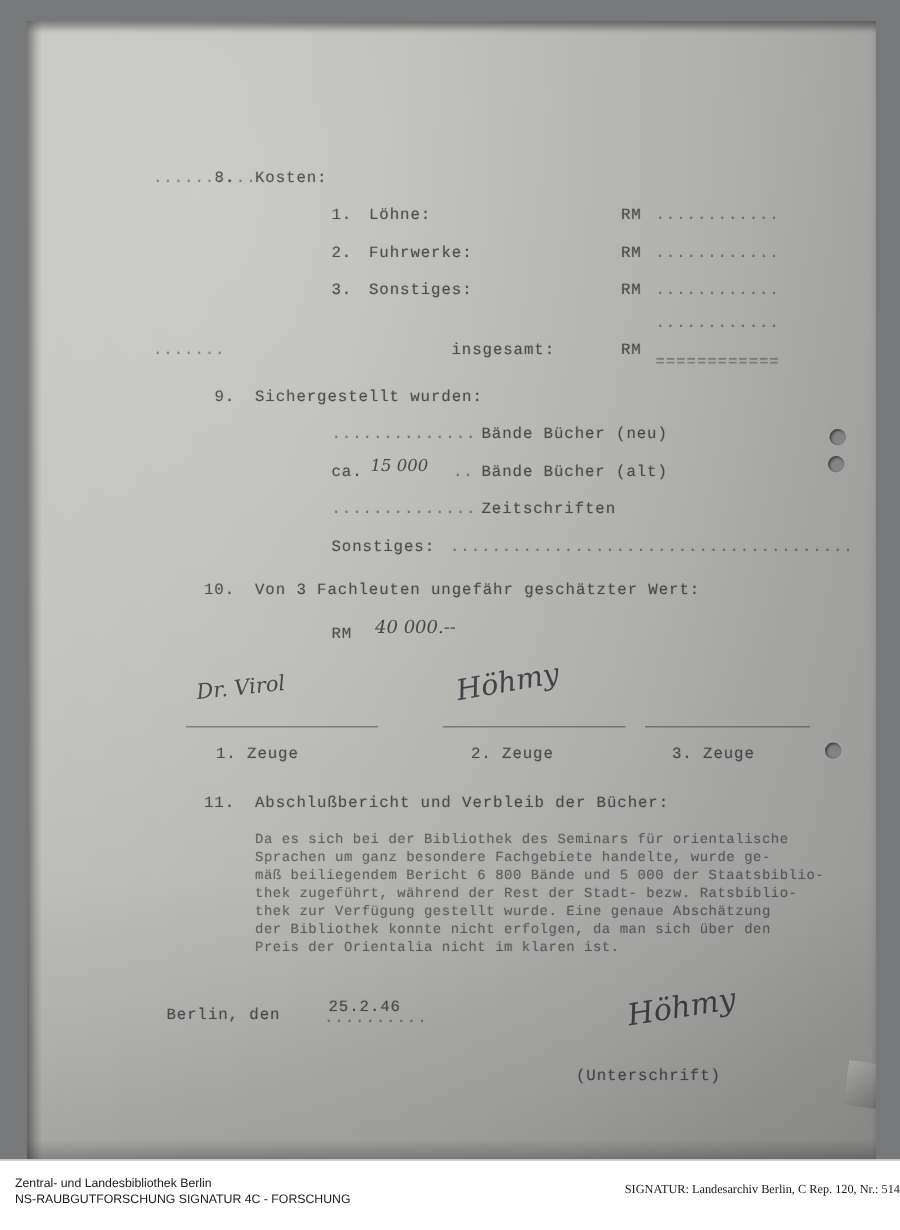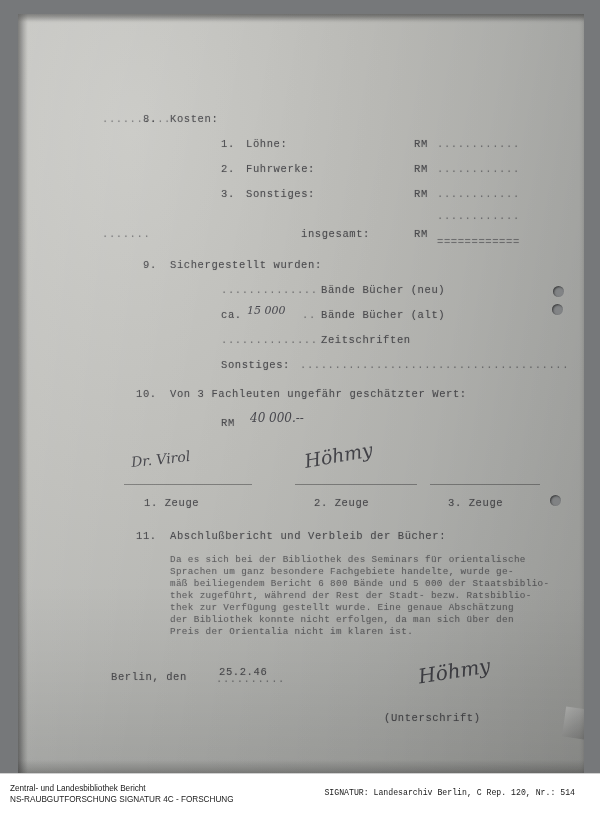--- a/index.html
+++ b/index.html
@@ -253,7 +253,7 @@
   </div>
 
   <div id="footer">
-    <div class="foot-left"><span>Zentral- und Landesbibliothek Bericht</span><br><span>NS-RAUBGUTFORSCHUNG SIGNATUR 4C - FORSCHUNG</span></div>
+    <div class="foot-left"><span>Zentral- und Landesbibliothek Berlin</span><br><span>NS-RAUBGUTFORSCHUNG SIGNATUR 4C - FORSCHUNG</span></div>
     <div class="foot-right">SIGNATUR: Landesarchiv Berlin, C Rep. 120, Nr.: 514</div>
   </div>
 

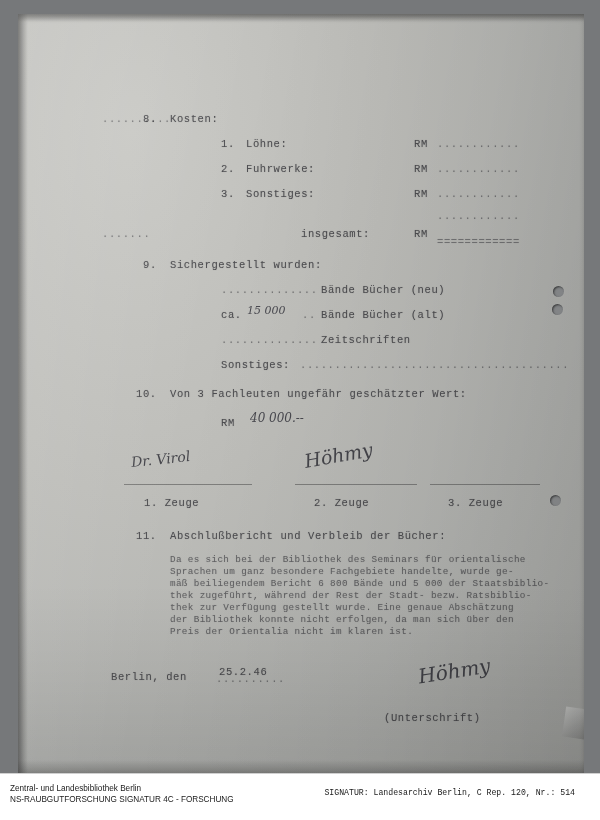--- a/index.html
+++ b/index.html
@@ -147,10 +147,10 @@
   }
   .foot-right {
     position: absolute;
-    right: 25px; top: 14px;
+    right: 0; top: 14px;
     font-size: 8.2px;
     color: #1a1a1a;
-    font-family: Liberation Mono, monospace;
+    font-family: Liberation Serif, serif;
     white-space: pre;
   }
 </style>

